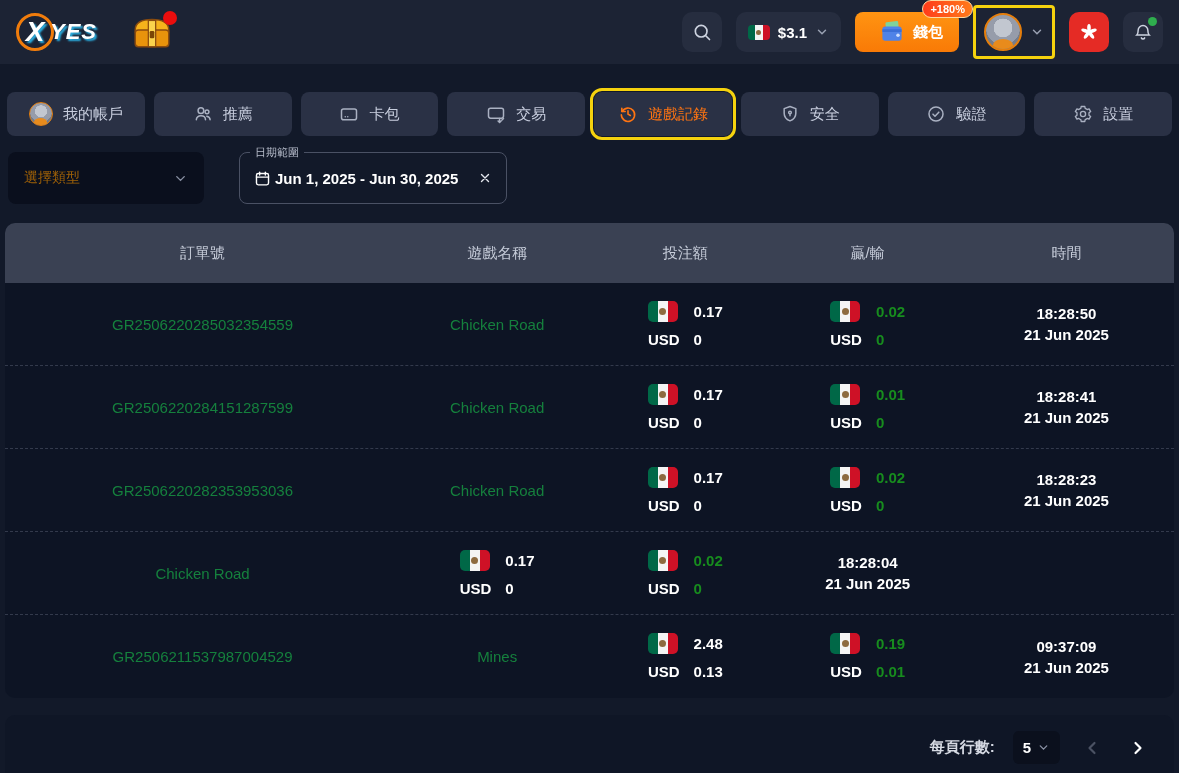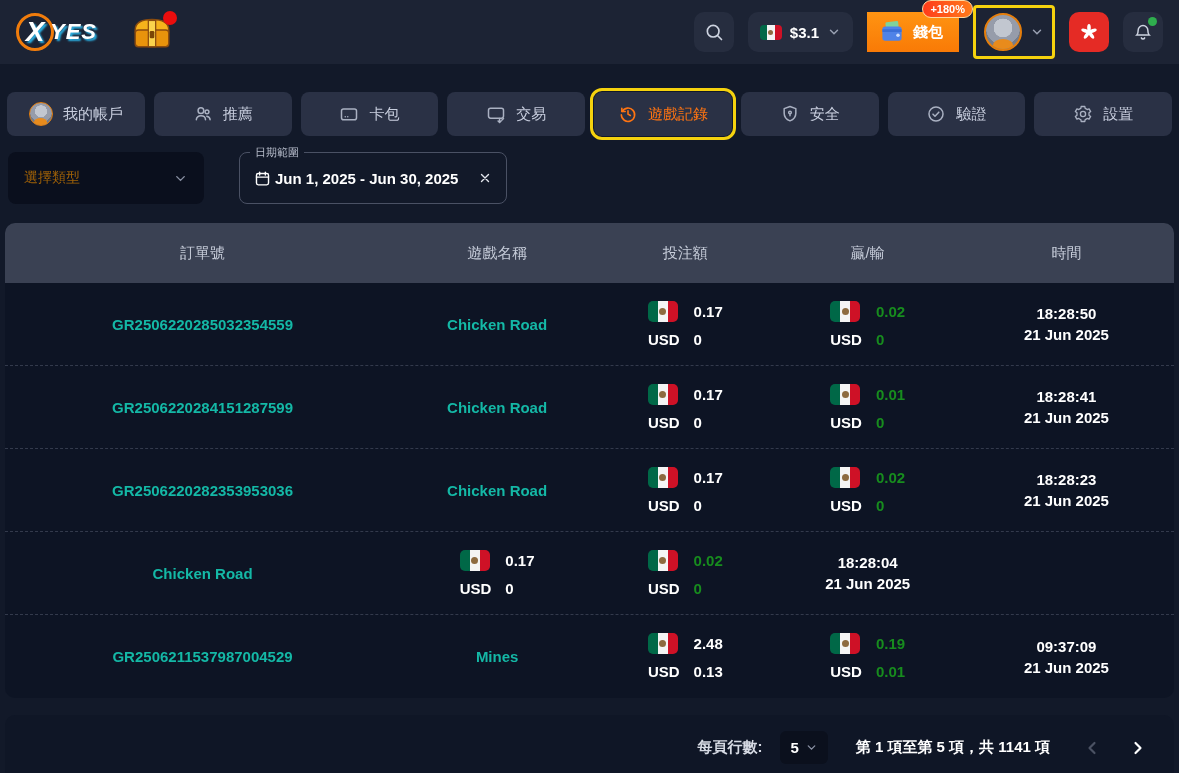--- a/index.html
+++ b/index.html
@@ -46,8 +46,8 @@
   }
   .flag-sm::after { content:""; width:5px; height:5px; border-radius:50%; background:#8d6a3f; }
   .wallet-btn {
-    position:relative; height:40px; padding:0 16px 0 12px; gap:8px;
-    background:linear-gradient(180deg,#ff9412,#f97a06); border-radius:0;
+    position:relative; height:40px; padding:0 16px 0 24px; gap:8px;
+    background:linear-gradient(180deg,#ff9412,#f97a06); border-radius:8px;
     display:flex; align-items:center; border:none; cursor:pointer;text-align:center;
   }
   .wallet-label { font-size:15px; font-weight:700; color:#fff; }

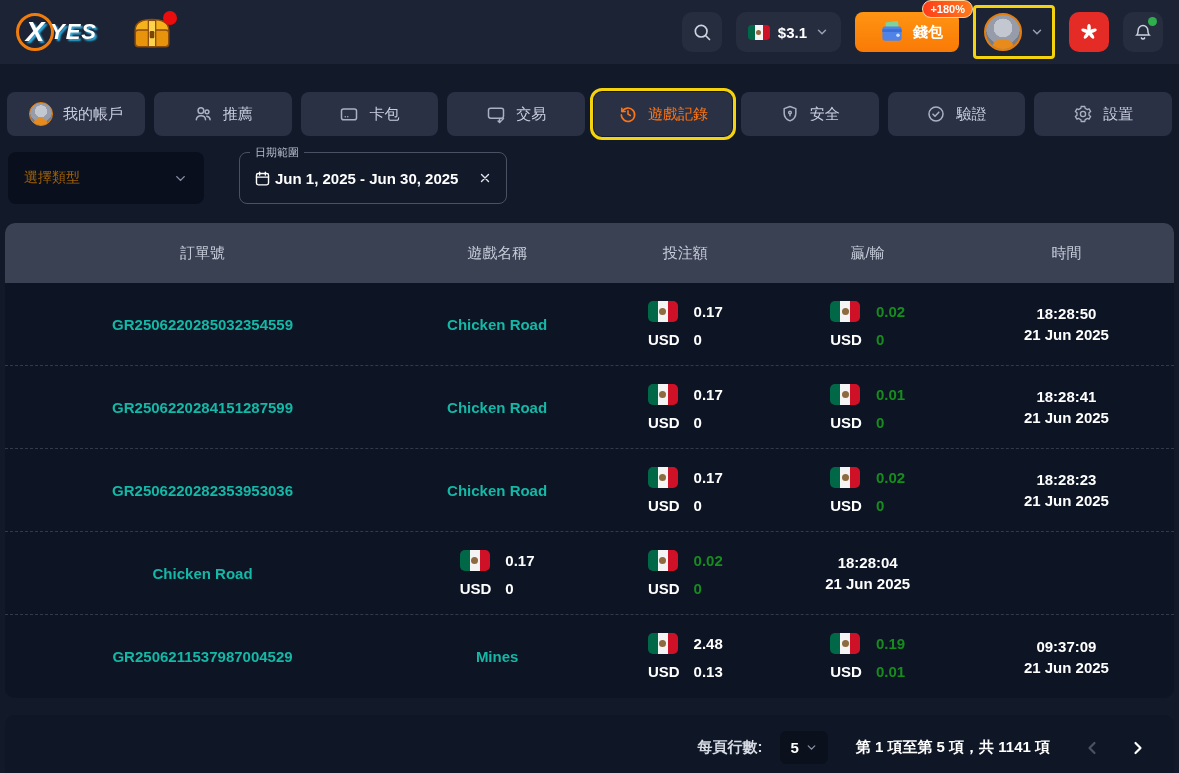--- a/index.html
+++ b/index.html
@@ -132,7 +132,7 @@
   }
   .trow:not(:last-child) { border-bottom:1px dashed #333a4c; }
   .cell { display:flex; align-items:center; justify-content:center; }
-  .order-txt, .game-txt { font-size:15px; font-weight:700; color:#14b8a6; }
+  .order-txt, .game-txt { font-size:15px; font-weight:400; color:#15803d; }
   .money { display:grid; grid-template-columns:auto auto; column-gap:14px; row-gap:9px; align-items:center; justify-items:start; }
   .flag {
     width:30px; height:21px; border-radius:5px;

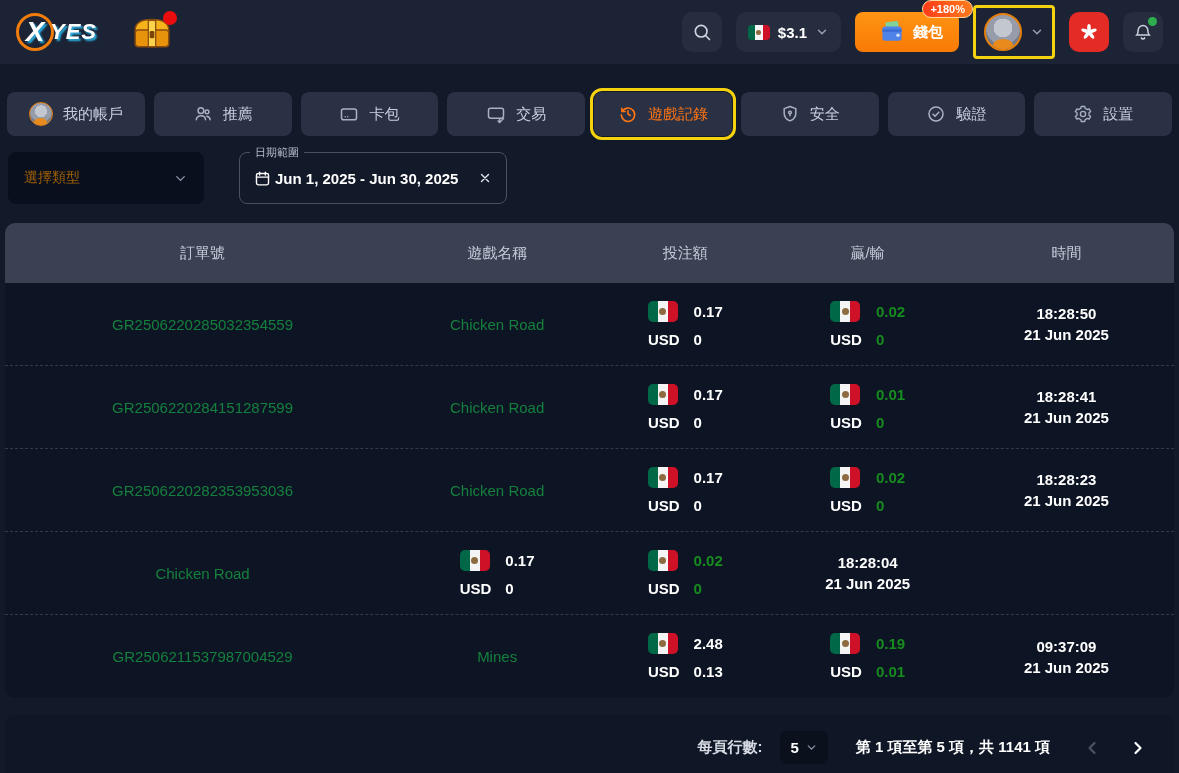--- a/index.html
+++ b/index.html
@@ -490,7 +490,6 @@
       <path d="M6 9l6 6 6-6"></path>
     </svg>
   </div>
-  <span class="range-txt">第 1 項至第 5 項，共 1141 項</span>
   <button class="page-btn">
     <svg width="20" height="20" viewBox="0 0 24 24" fill="none" stroke="#4b5263" stroke-width="2.6" stroke-linecap="round" stroke-linejoin="round">
       <path d="M15 6l-6 6 6 6"></path>

